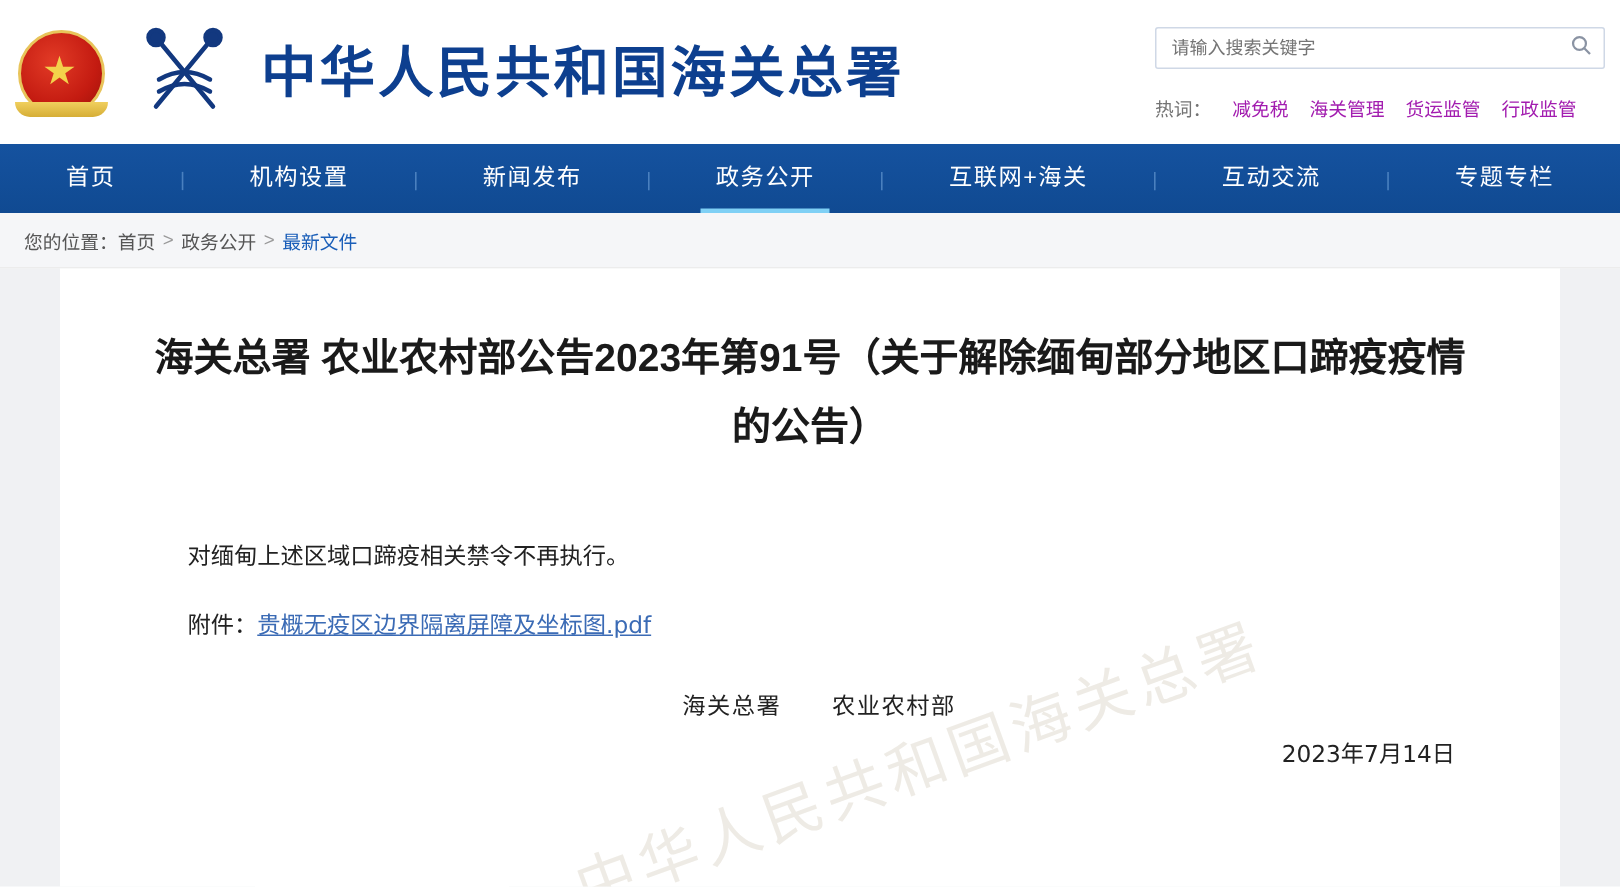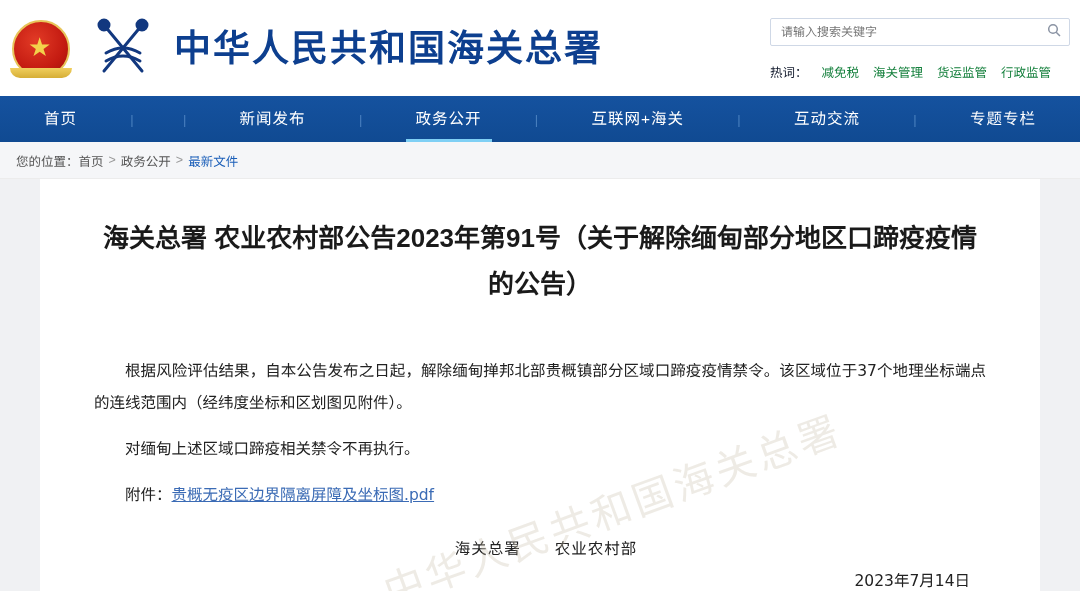--- a/index.html
+++ b/index.html
@@ -118,7 +118,7 @@
     gap: 14px;
     white-space: nowrap;
   }
-  .hotwords .label { color: #0f172a; }
+  .hotwords .label { color: #737373; }
   .hotwords a {
     color: #15803d;
     text-decoration: none;

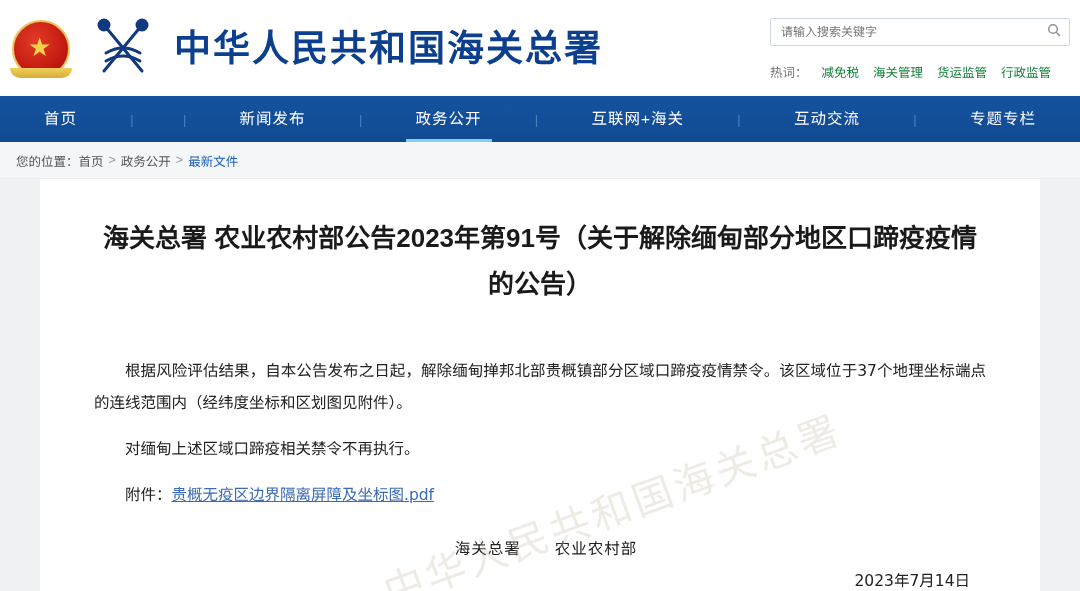--- a/index.html
+++ b/index.html
@@ -120,7 +120,7 @@
   }
   .hotwords .label { color: #737373; }
   .hotwords a {
-    color: #15803d;
+    color: #a21caf;
     text-decoration: none;
   }
 

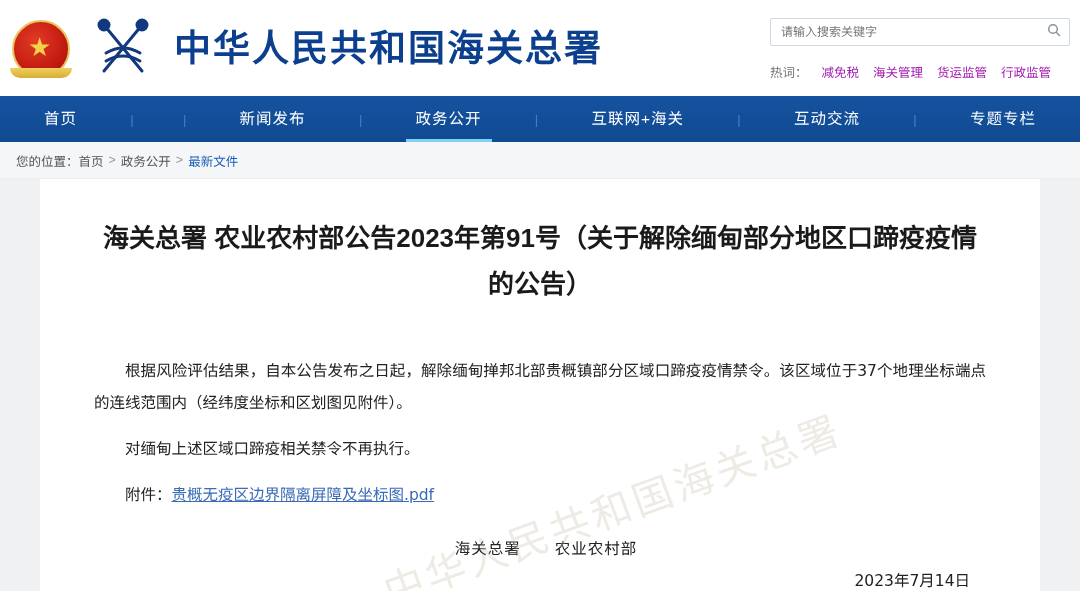--- a/index.html
+++ b/index.html
@@ -296,6 +296,7 @@
   <div class="nav-inner">
     <div class="nav-item">首页</div>
     <div class="nav-sep">|</div>
+    <div class="nav-item">机构设置</div>
     <div class="nav-sep">|</div>
     <div class="nav-item">新闻发布</div>
     <div class="nav-sep">|</div>

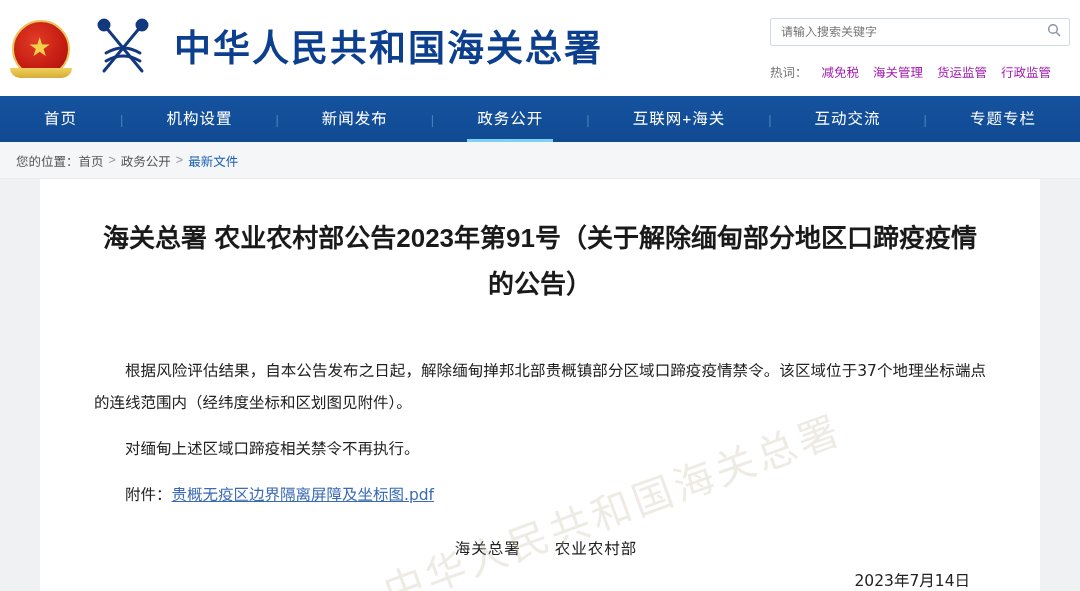--- a/index.html
+++ b/index.html
@@ -327,7 +327,6 @@
     <h1 class="doc-title">海关总署 农业农村部公告2023年第91号（关于解除缅甸部分地区口蹄疫疫情的公告）</h1>
 
     <div class="doc-body">
-      <p class="indent">根据风险评估结果，自本公告发布之日起，解除缅甸掸邦北部贵概镇部分区域口蹄疫疫情禁令。该区域位于37个地理坐标端点的连线范围内（经纬度坐标和区划图见附件）。</p>
       <p class="indent">对缅甸上述区域口蹄疫相关禁令不再执行。</p>
       <p class="indent">
         <span>附件：</span><a class="attach-link" href="#">贵概无疫区边界隔离屏障及坐标图.pdf</a>

